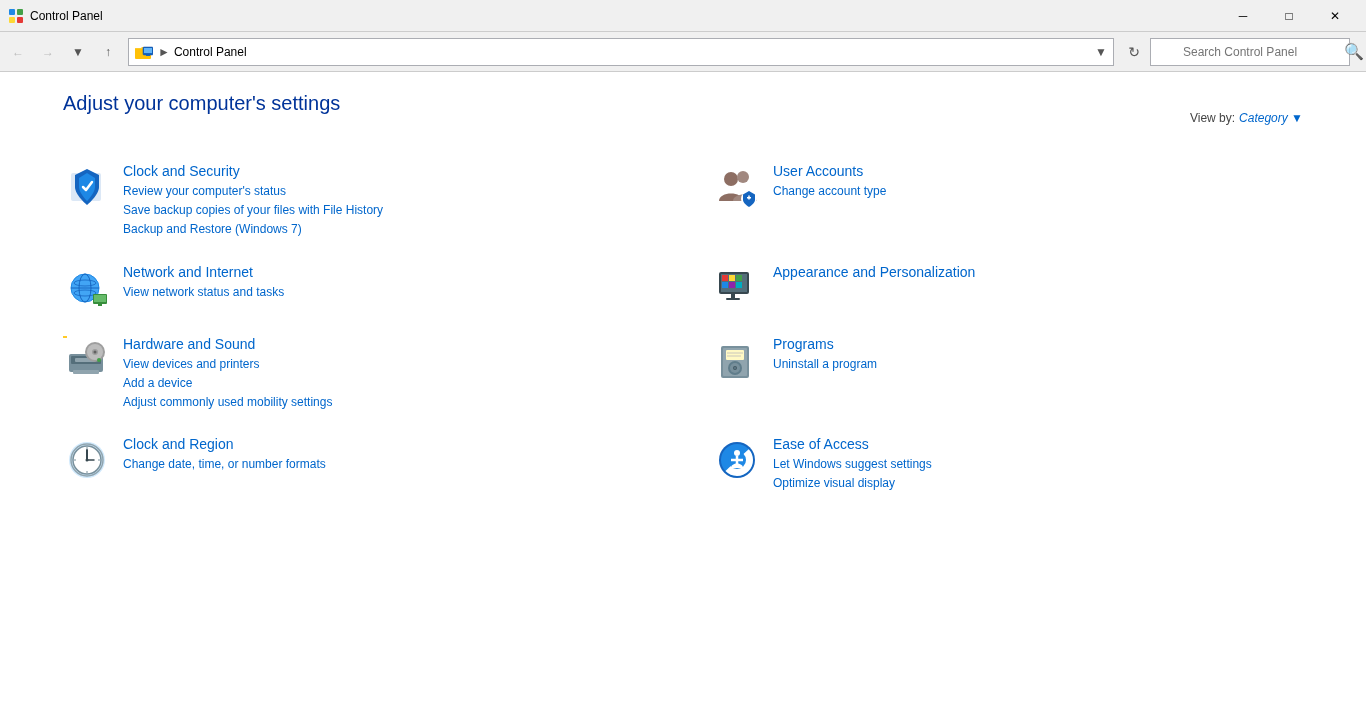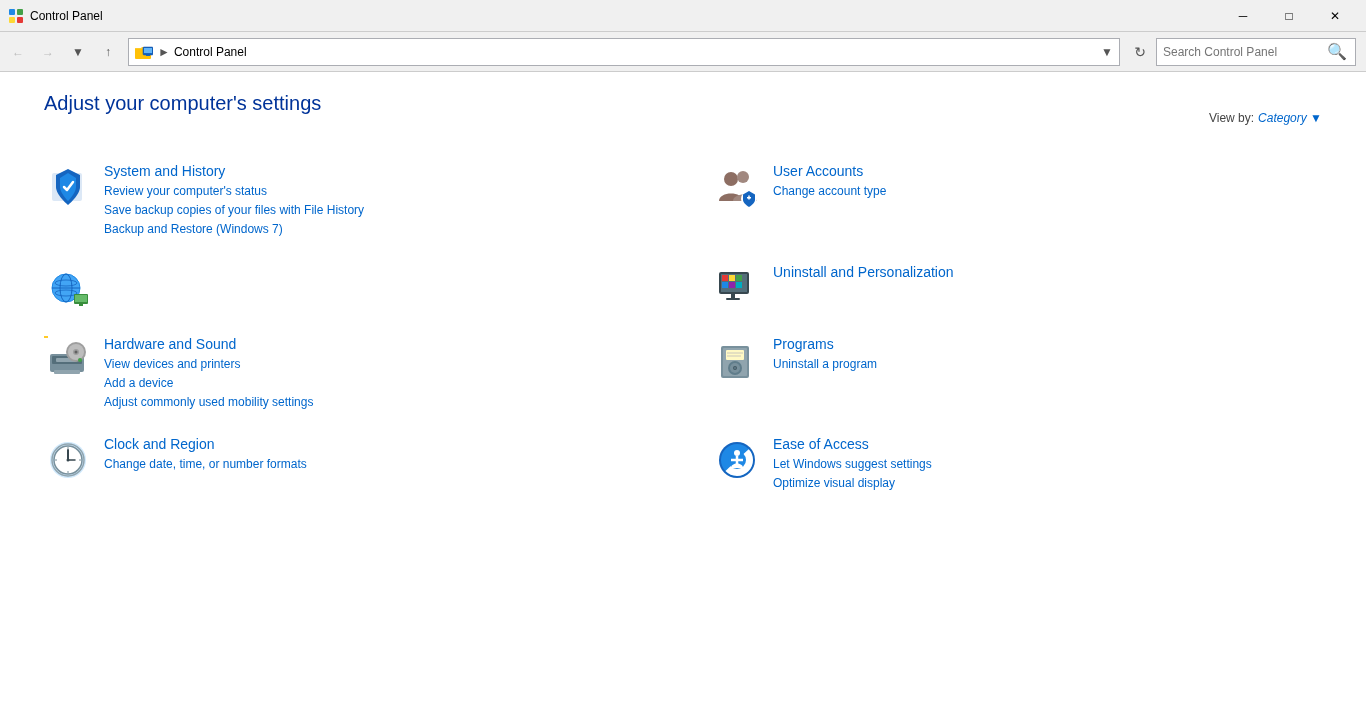--- a/index.html
+++ b/index.html
@@ -71,7 +71,8 @@
       display: flex;
       align-items: center;
       width: 200px;
-      margin-right: 6px;
+      margin-right: 12px;
+      padding-left: 26px;
     }
     .search-bar input {
       border: none; outline: none;

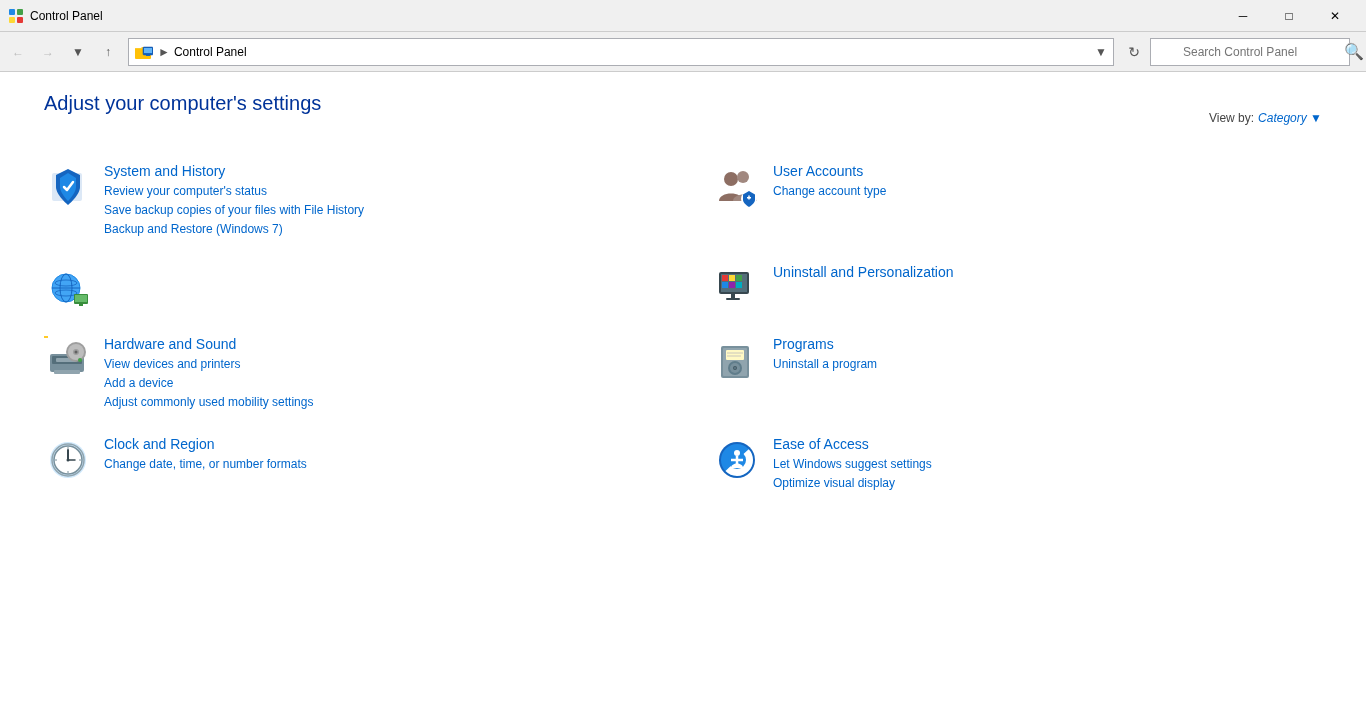--- a/index.html
+++ b/index.html
@@ -94,7 +94,7 @@
     
     .content {
       flex: 1;
-      padding: 20px 44px;
+      padding: 20px 63px;
       background: #fff;
     }
 

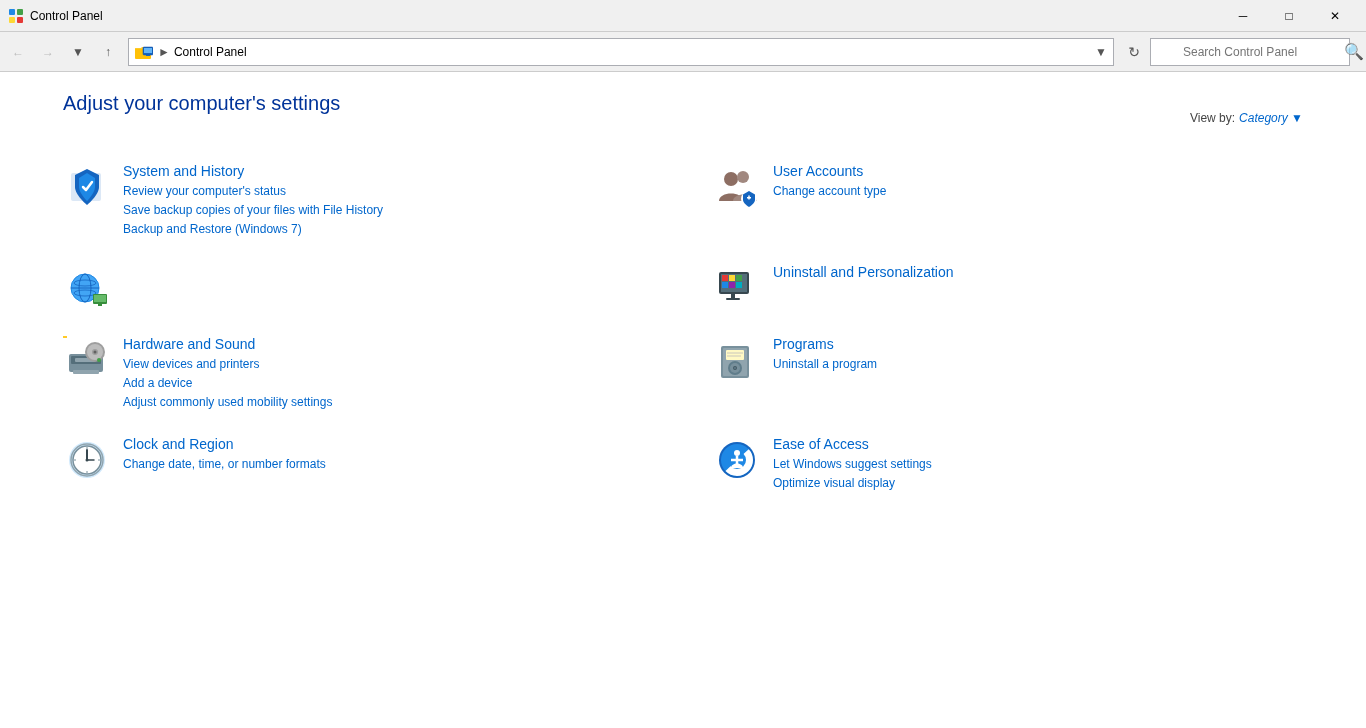--- a/index.html
+++ b/index.html
@@ -250,7 +250,7 @@
           </svg>
         </div>
         <div class="category-text">
-          <a class="category-title">System and History</a>
+          <a class="category-title">Clock and Security</a>
           <a class="category-link">Review your computer's status</a>
           <a class="category-link">Save backup copies of your files with File History</a>
           <a class="category-link">Backup and Restore (Windows 7)</a>

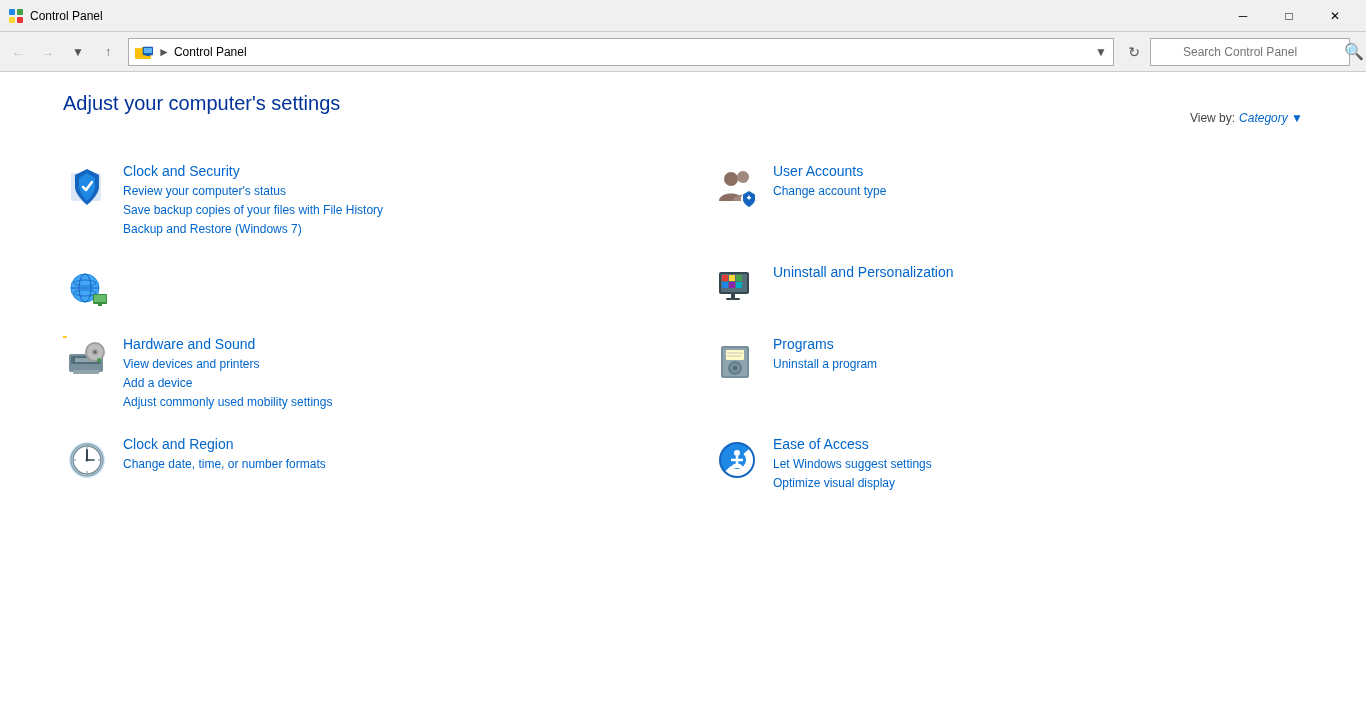--- a/index.html
+++ b/index.html
@@ -293,6 +293,10 @@
             <rect x="35" y="40" width="4" height="2" fill="#388e3c"></rect>
           </svg>
         </div>
+        <div class="category-text">
+          <a class="category-title">Network and Internet</a>
+          <a class="category-link">View network status and tasks</a>
+        </div>
       </div>
 
       <div class="category-item">

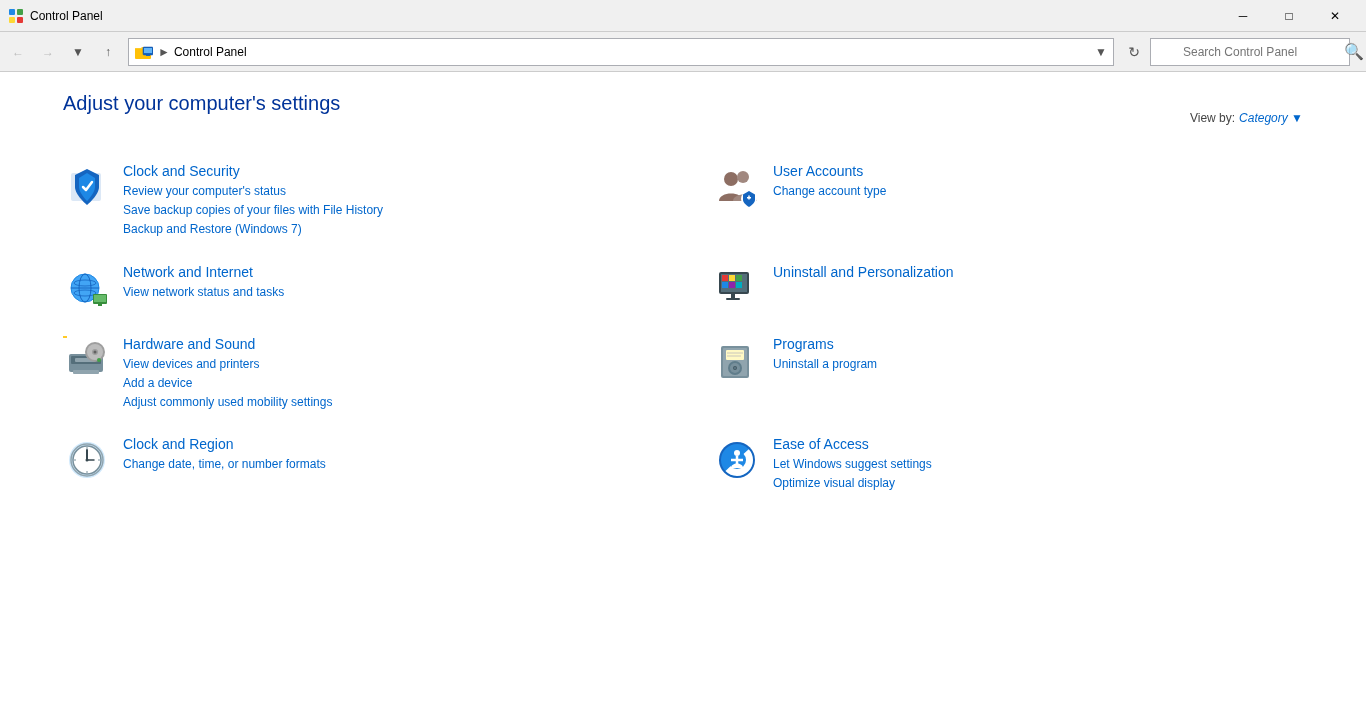--- a/index.html
+++ b/index.html
@@ -318,7 +318,7 @@
           </svg>
         </div>
         <div class="category-text">
-          <a class="category-title">Uninstall and Personalization</a>
+          <a class="category-title">Appearance and Personalization</a>
         </div>
       </div>
 

